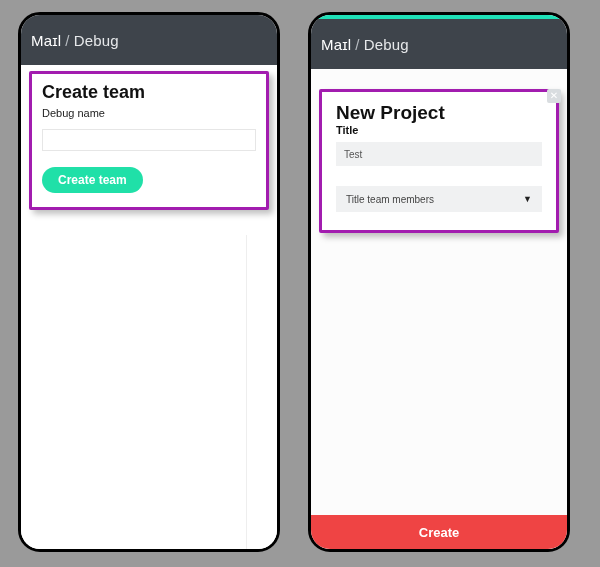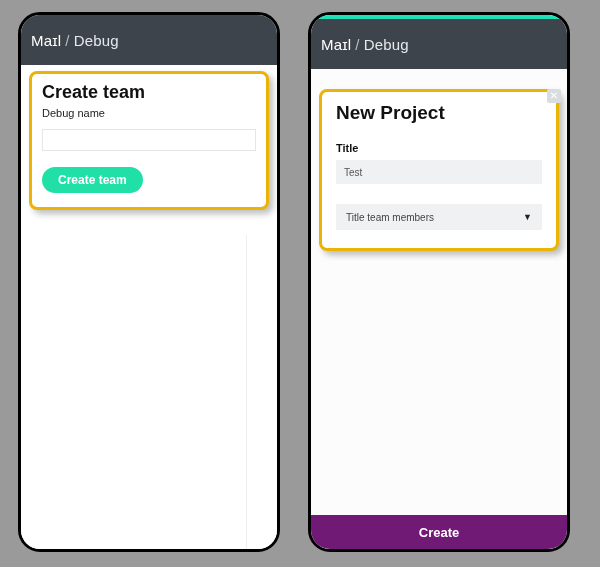--- a/index.html
+++ b/index.html
@@ -73,8 +73,8 @@
 
   
   .hl-box {
-    border: 3px solid #eab308;
-    border-radius: 8px;
+    border: 3px solid #a21caf;
+    border-radius: 2px;
     box-shadow: 4px 4px 6px rgba(0,0,0,0.25);
     background: #fff;
   }

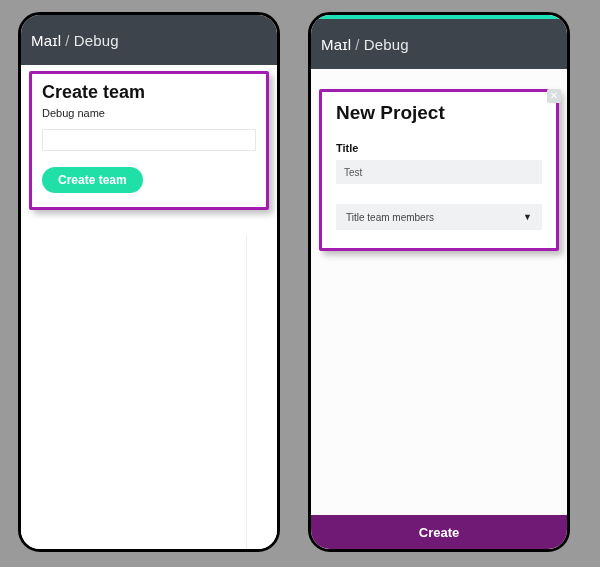--- a/index.html
+++ b/index.html
@@ -149,7 +149,6 @@
     font-size: 19px;
     font-weight: 800;
     color: #111;
-    margin-bottom: 18px;
   }
   .right .flabel {
     font-size: 11px;

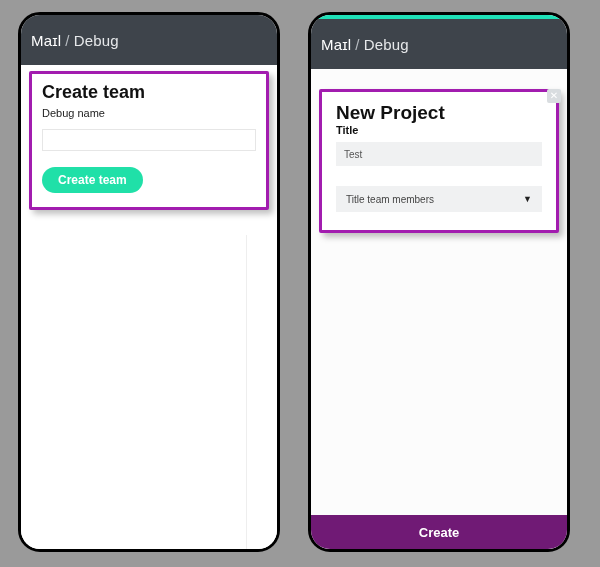--- a/index.html
+++ b/index.html
@@ -61,7 +61,7 @@
     overflow: hidden;
   }
   .bottombar {
-    background: #701a75;
+    background: #ef4444;
     color: #fff;
     height: 34px;
     display: flex;

